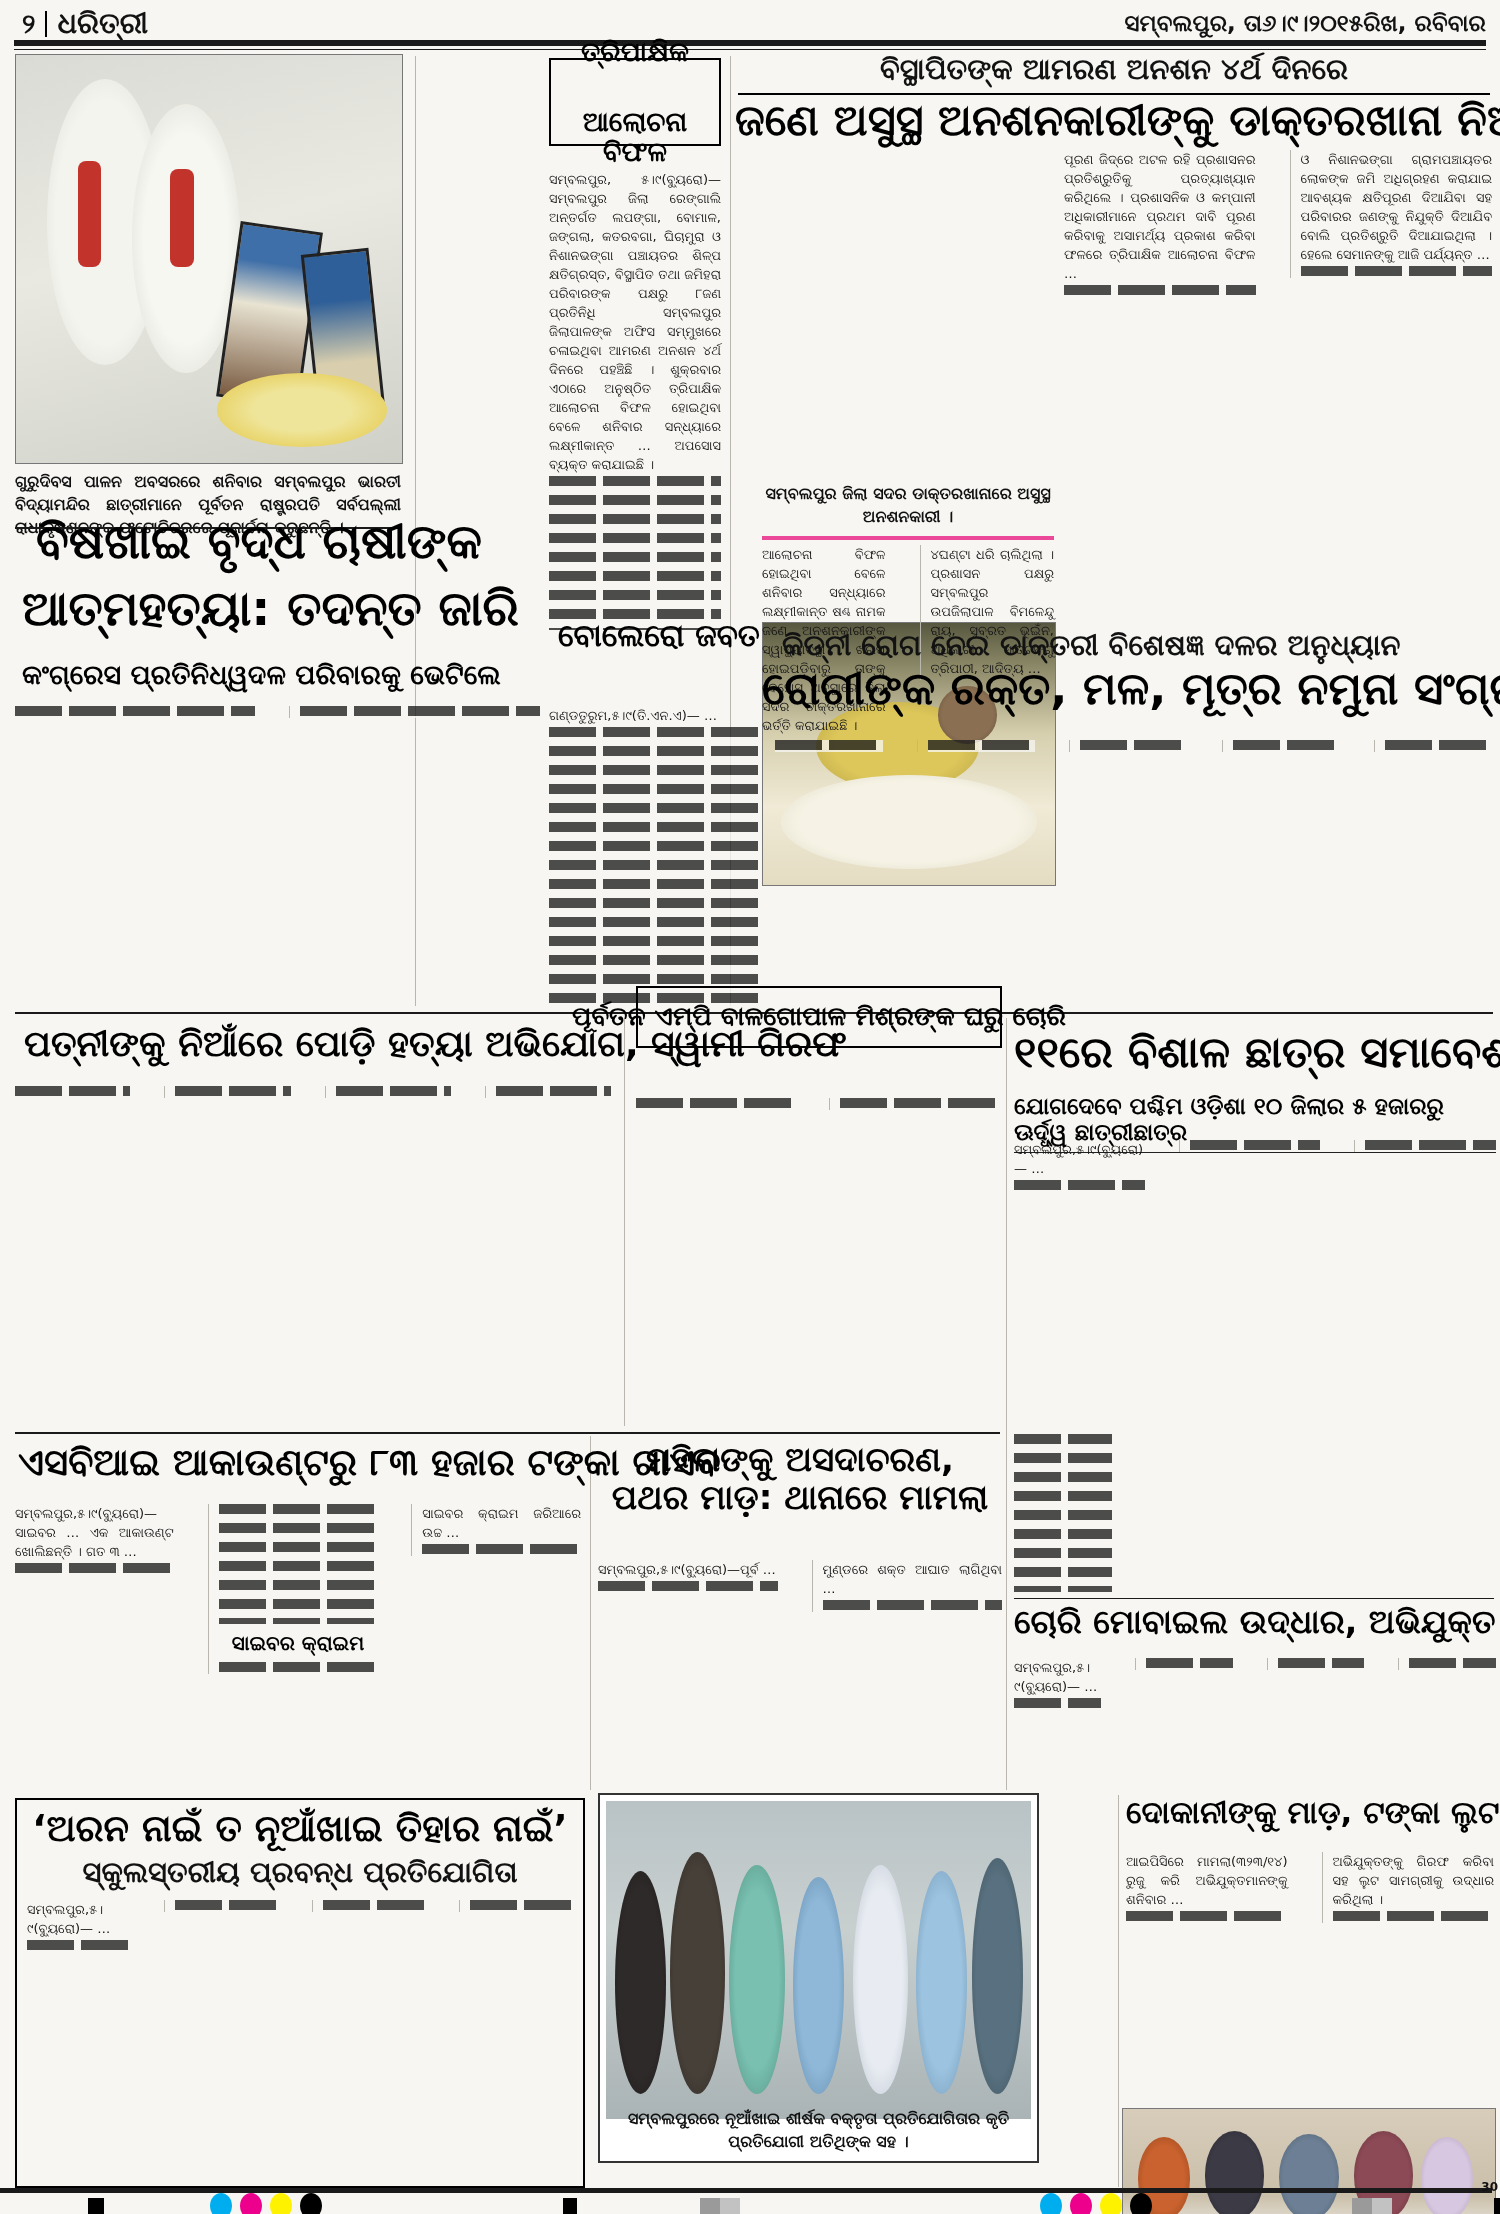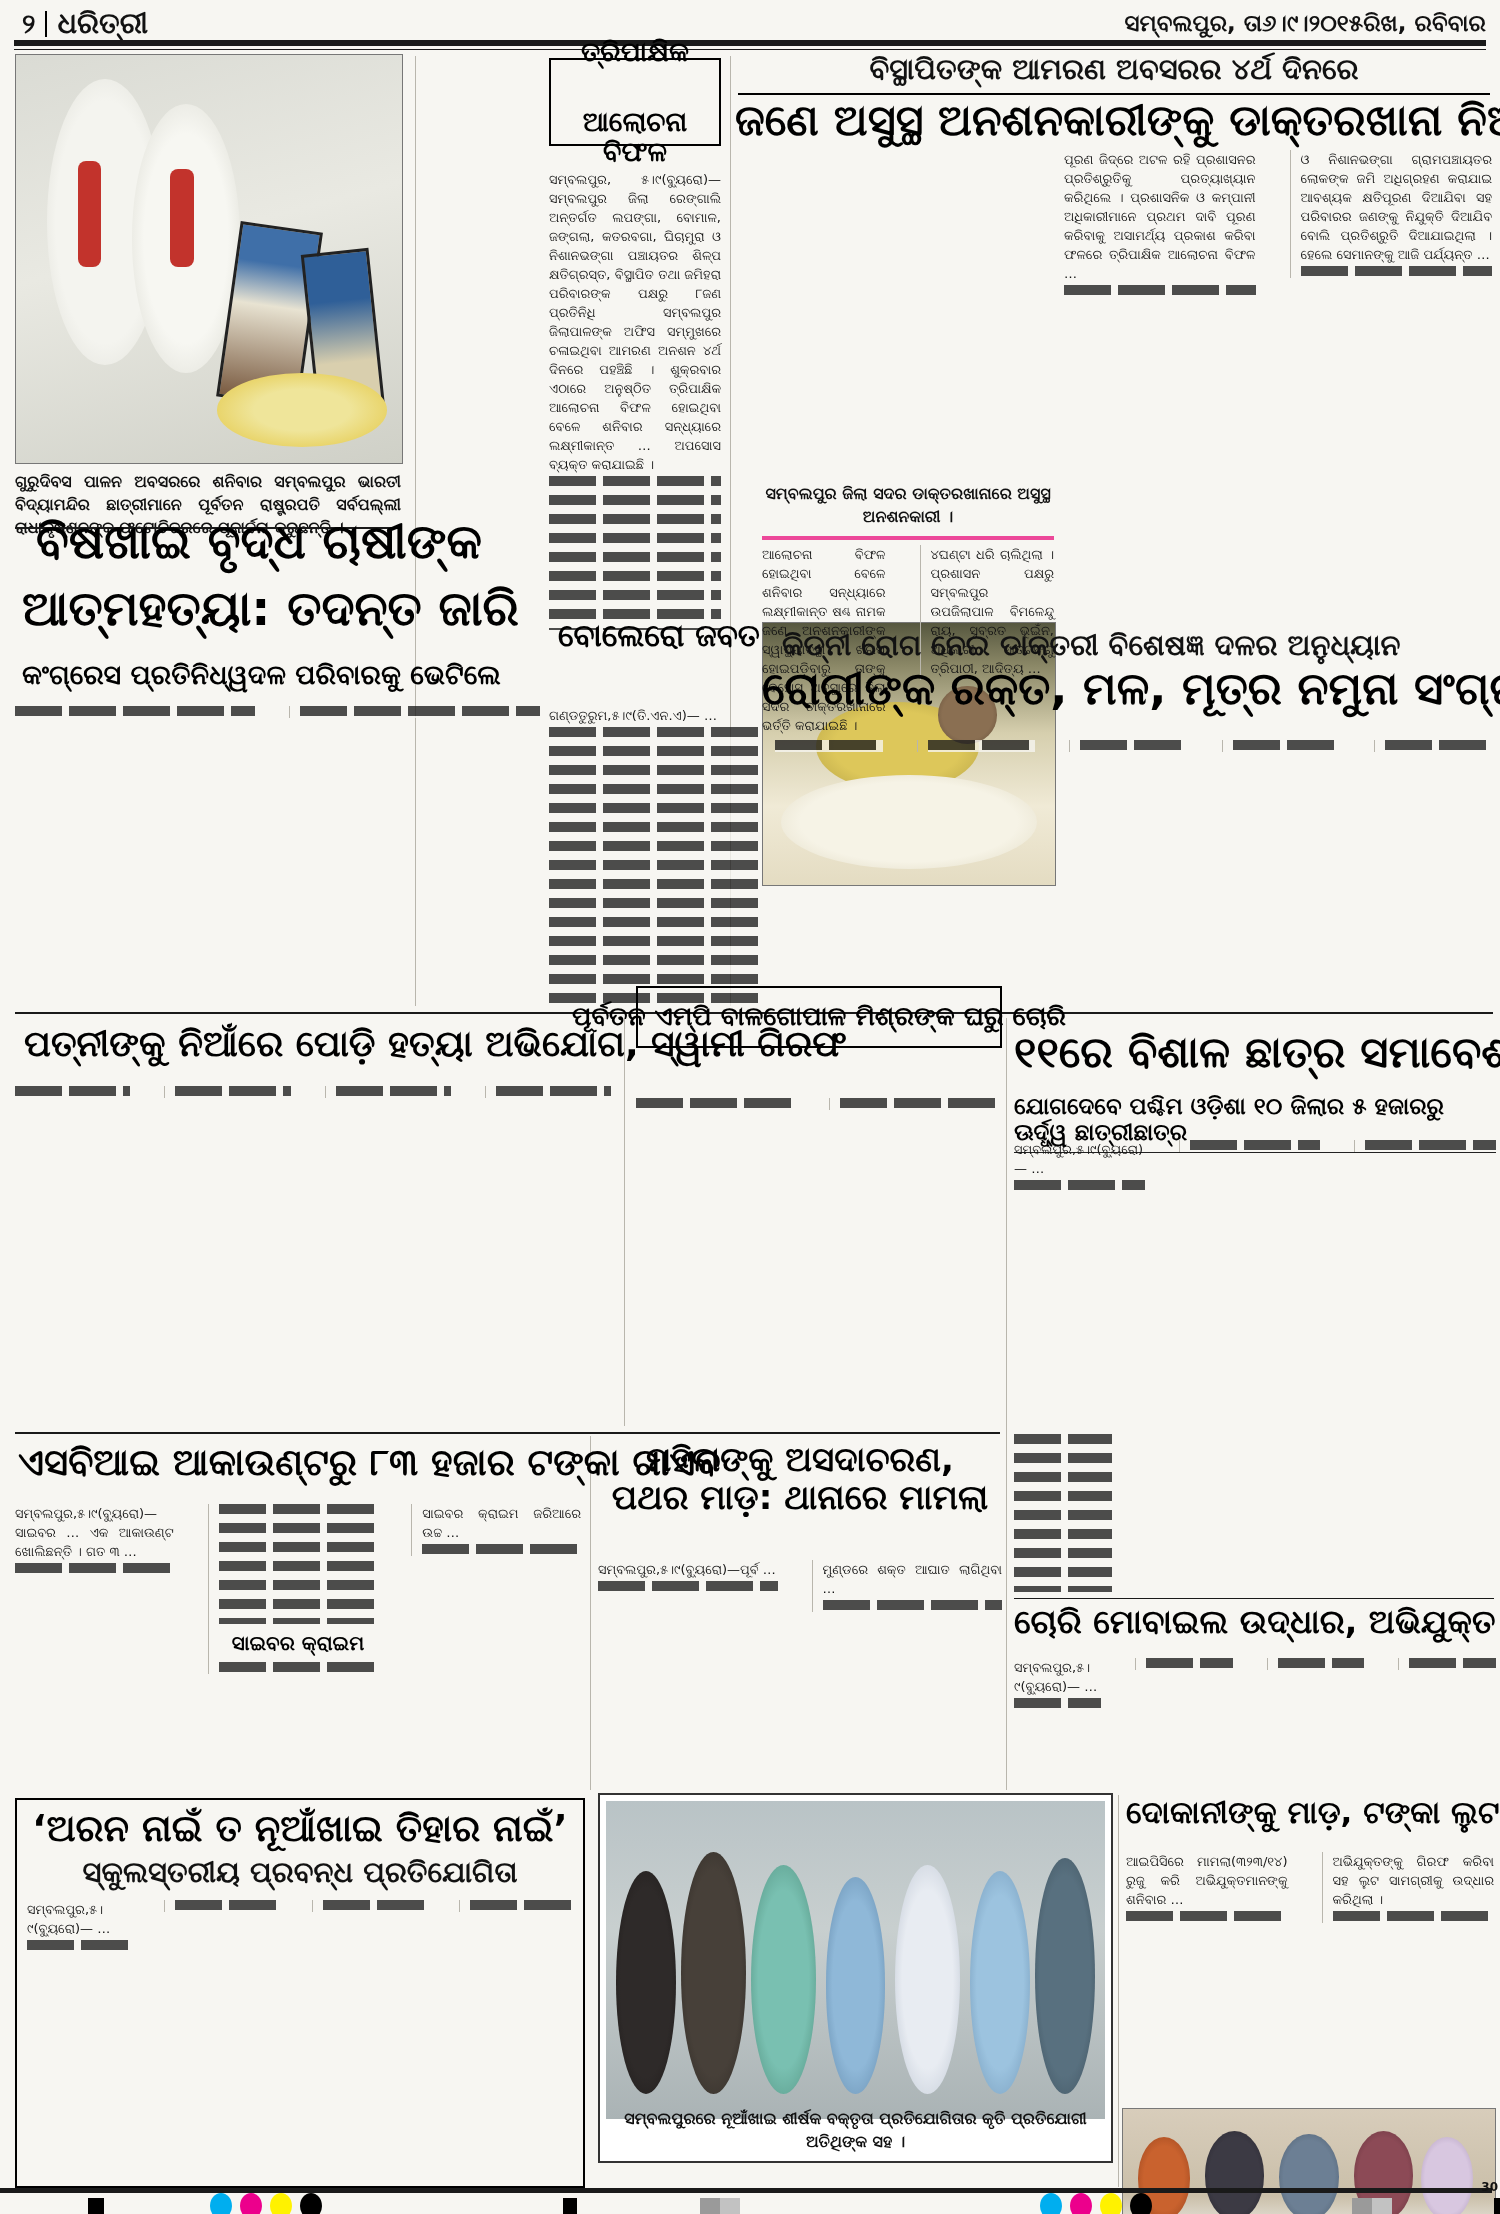--- a/index.html
+++ b/index.html
@@ -77,7 +77,7 @@
     <div class="tx"></div>
   </div>
 
-  <div class="abs center" style="left:738px;top:52px;width:752px;font-size:29px;font-weight:600;border-bottom:2px solid #000;padding-bottom:6px;">ବିସ୍ଥାପିତଙ୍କ ଆମରଣ ଅବସରର ୪ର୍ଥ ଦିନରେ</div>
+  <div class="abs center" style="left:738px;top:52px;width:752px;font-size:29px;font-weight:600;border-bottom:2px solid #000;padding-bottom:6px;">ବିସ୍ଥାପିତଙ୍କ ଆମରଣ ଅନଶନ ୪ର୍ଥ ଦିନରେ</div>
   <div class="abs h" style="left:735px;top:96px;width:758px;font-size:43px;font-weight:800;white-space:nowrap;">ଜଣେ ଅସୁସ୍ଥ ଅନଶନକାରୀଙ୍କୁ ଡାକ୍ତରଖାନା ନିଆଗଲା</div>
 
   <div class="abs photo" style="left:762px;top:212px;width:292px;height:262px;background:linear-gradient(180deg,#56573f 0%,#8a8766 16%,#d6cfae 42%,#f0ead6 70%,#e4dcc2 100%);">

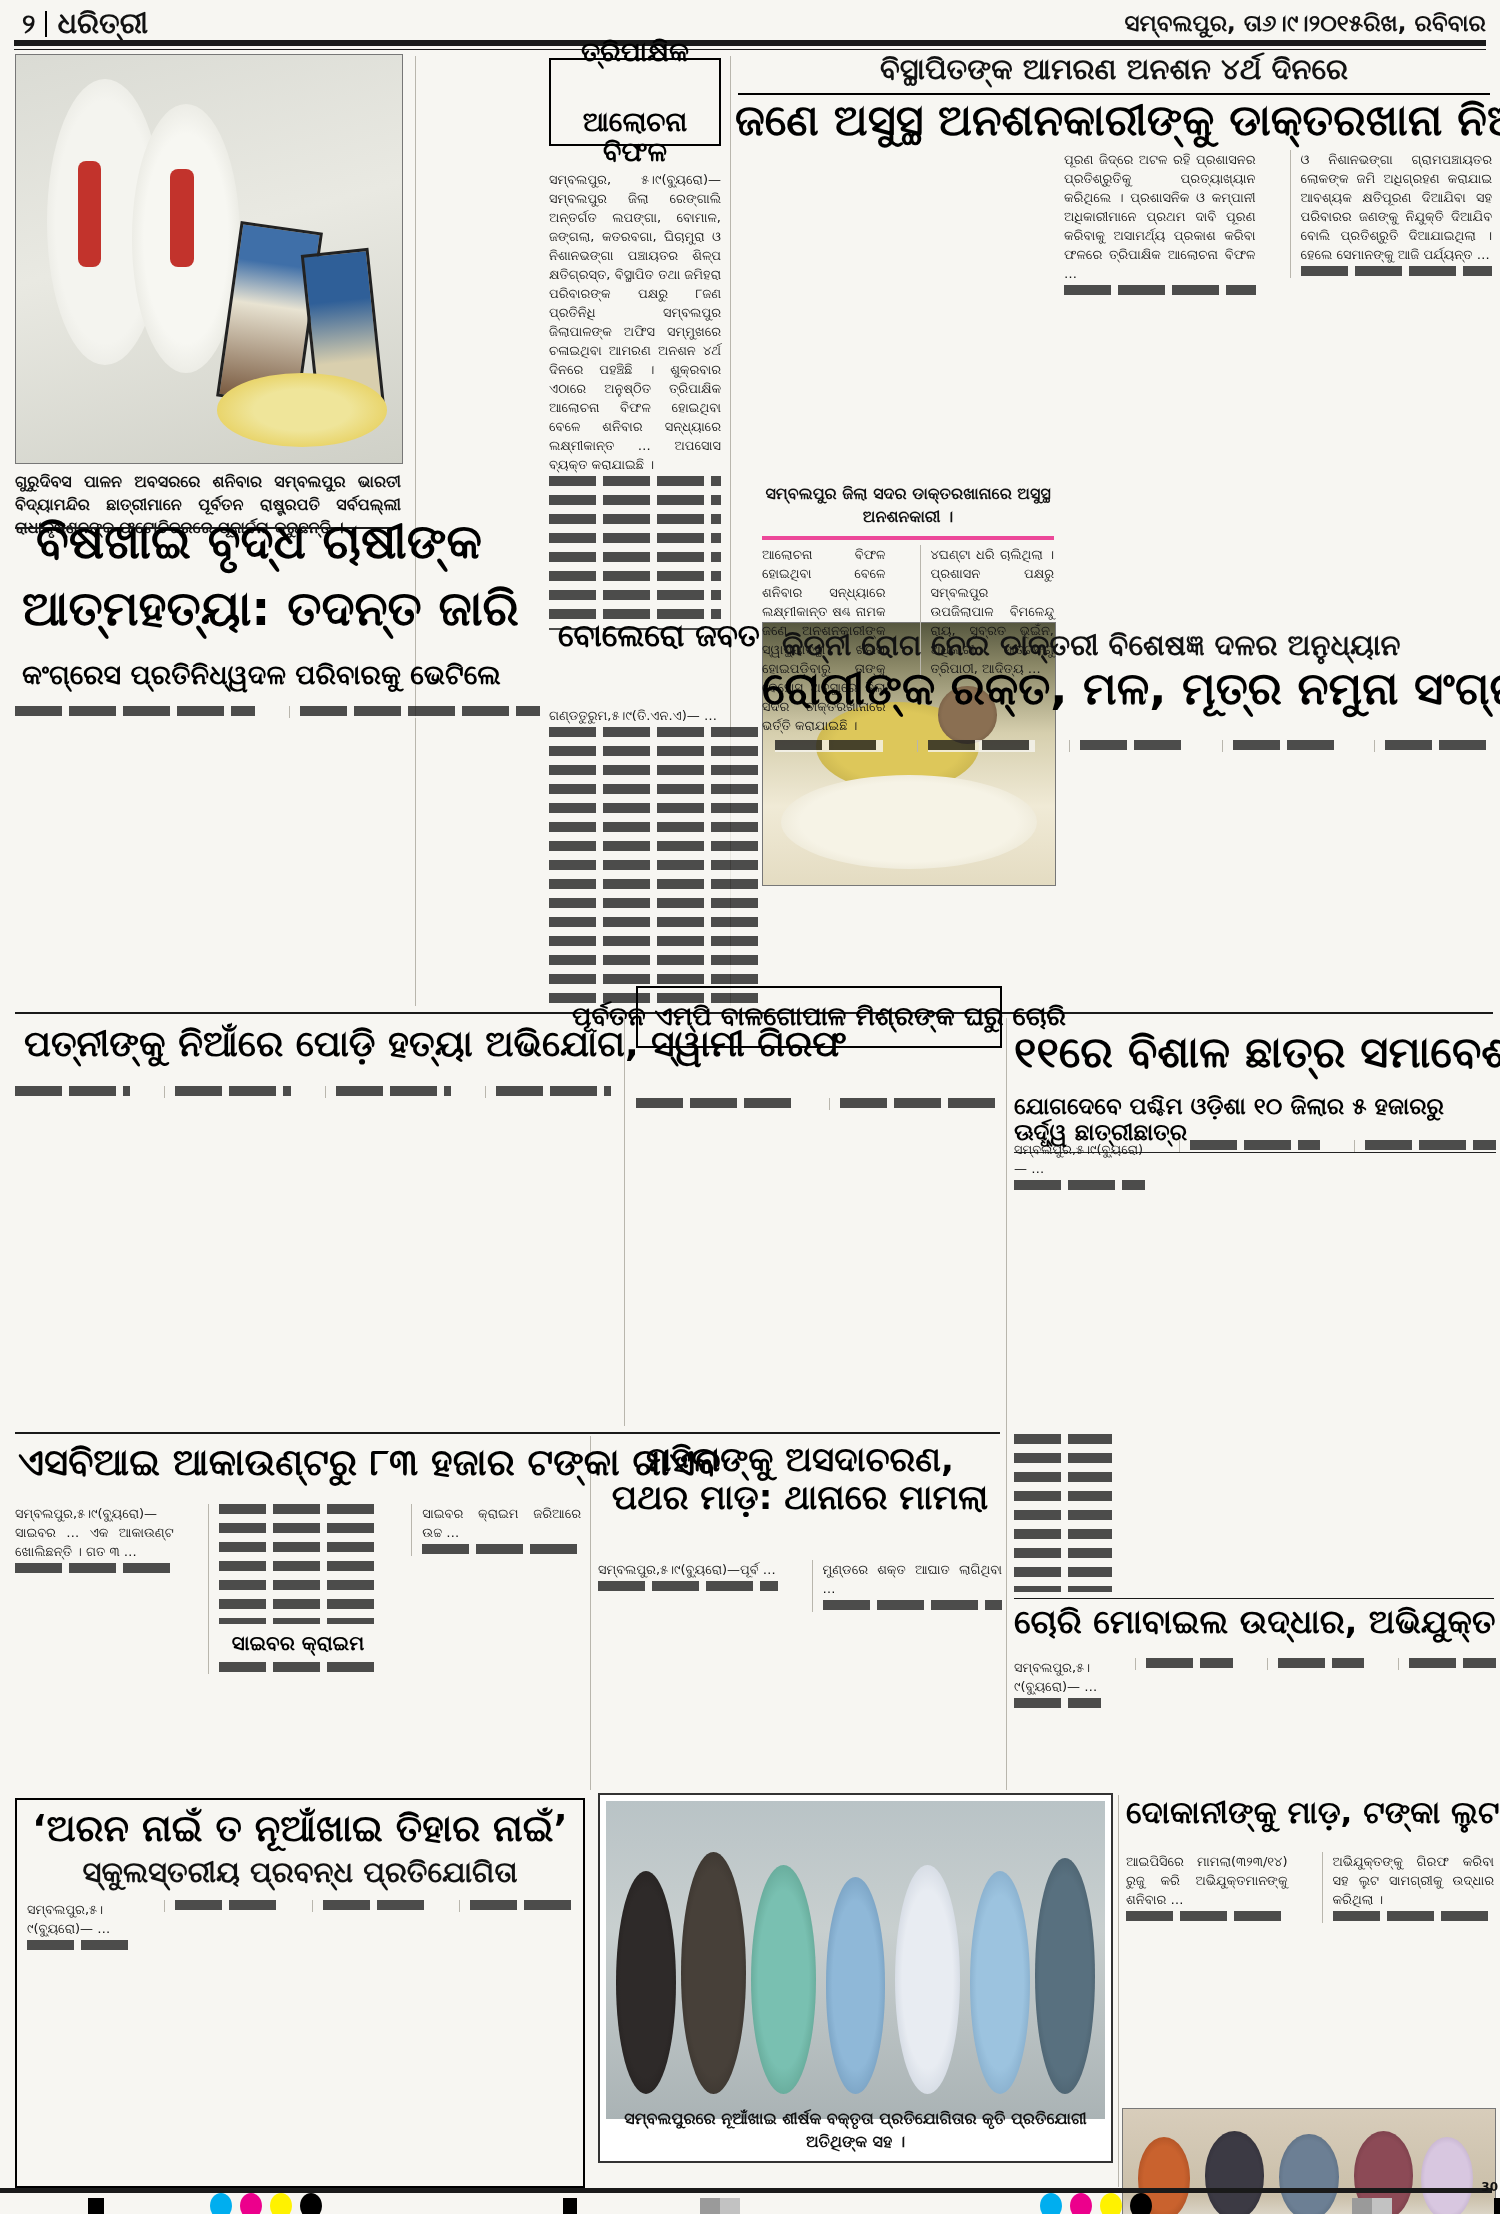--- a/index.html
+++ b/index.html
@@ -268,7 +268,7 @@
     </div>
   </div>
 
-  <div class="abs" style="left:598px;top:1793px;width:515px;height:370px;border:2px solid #333;background:#fff;box-sizing:border-box;">
+  <div class="abs" style="left:598px;top:1793px;width:441px;height:370px;border:2px solid #333;background:#fff;box-sizing:border-box;">
     <div class="photo" style="position:absolute;left:6px;top:6px;right:6px;height:318px;border:none;background:linear-gradient(180deg,#b9c3c6 0%,#c8cfcf 40%,#aab3b5 100%);">
       <div class="blob" style="left:2%;top:22%;width:12%;height:70%;background:radial-gradient(#2e2a29 60%,#1b1817);"></div>
       <div class="blob" style="left:15%;top:16%;width:13%;height:76%;background:radial-gradient(#474039 60%,#2c2722);"></div>

